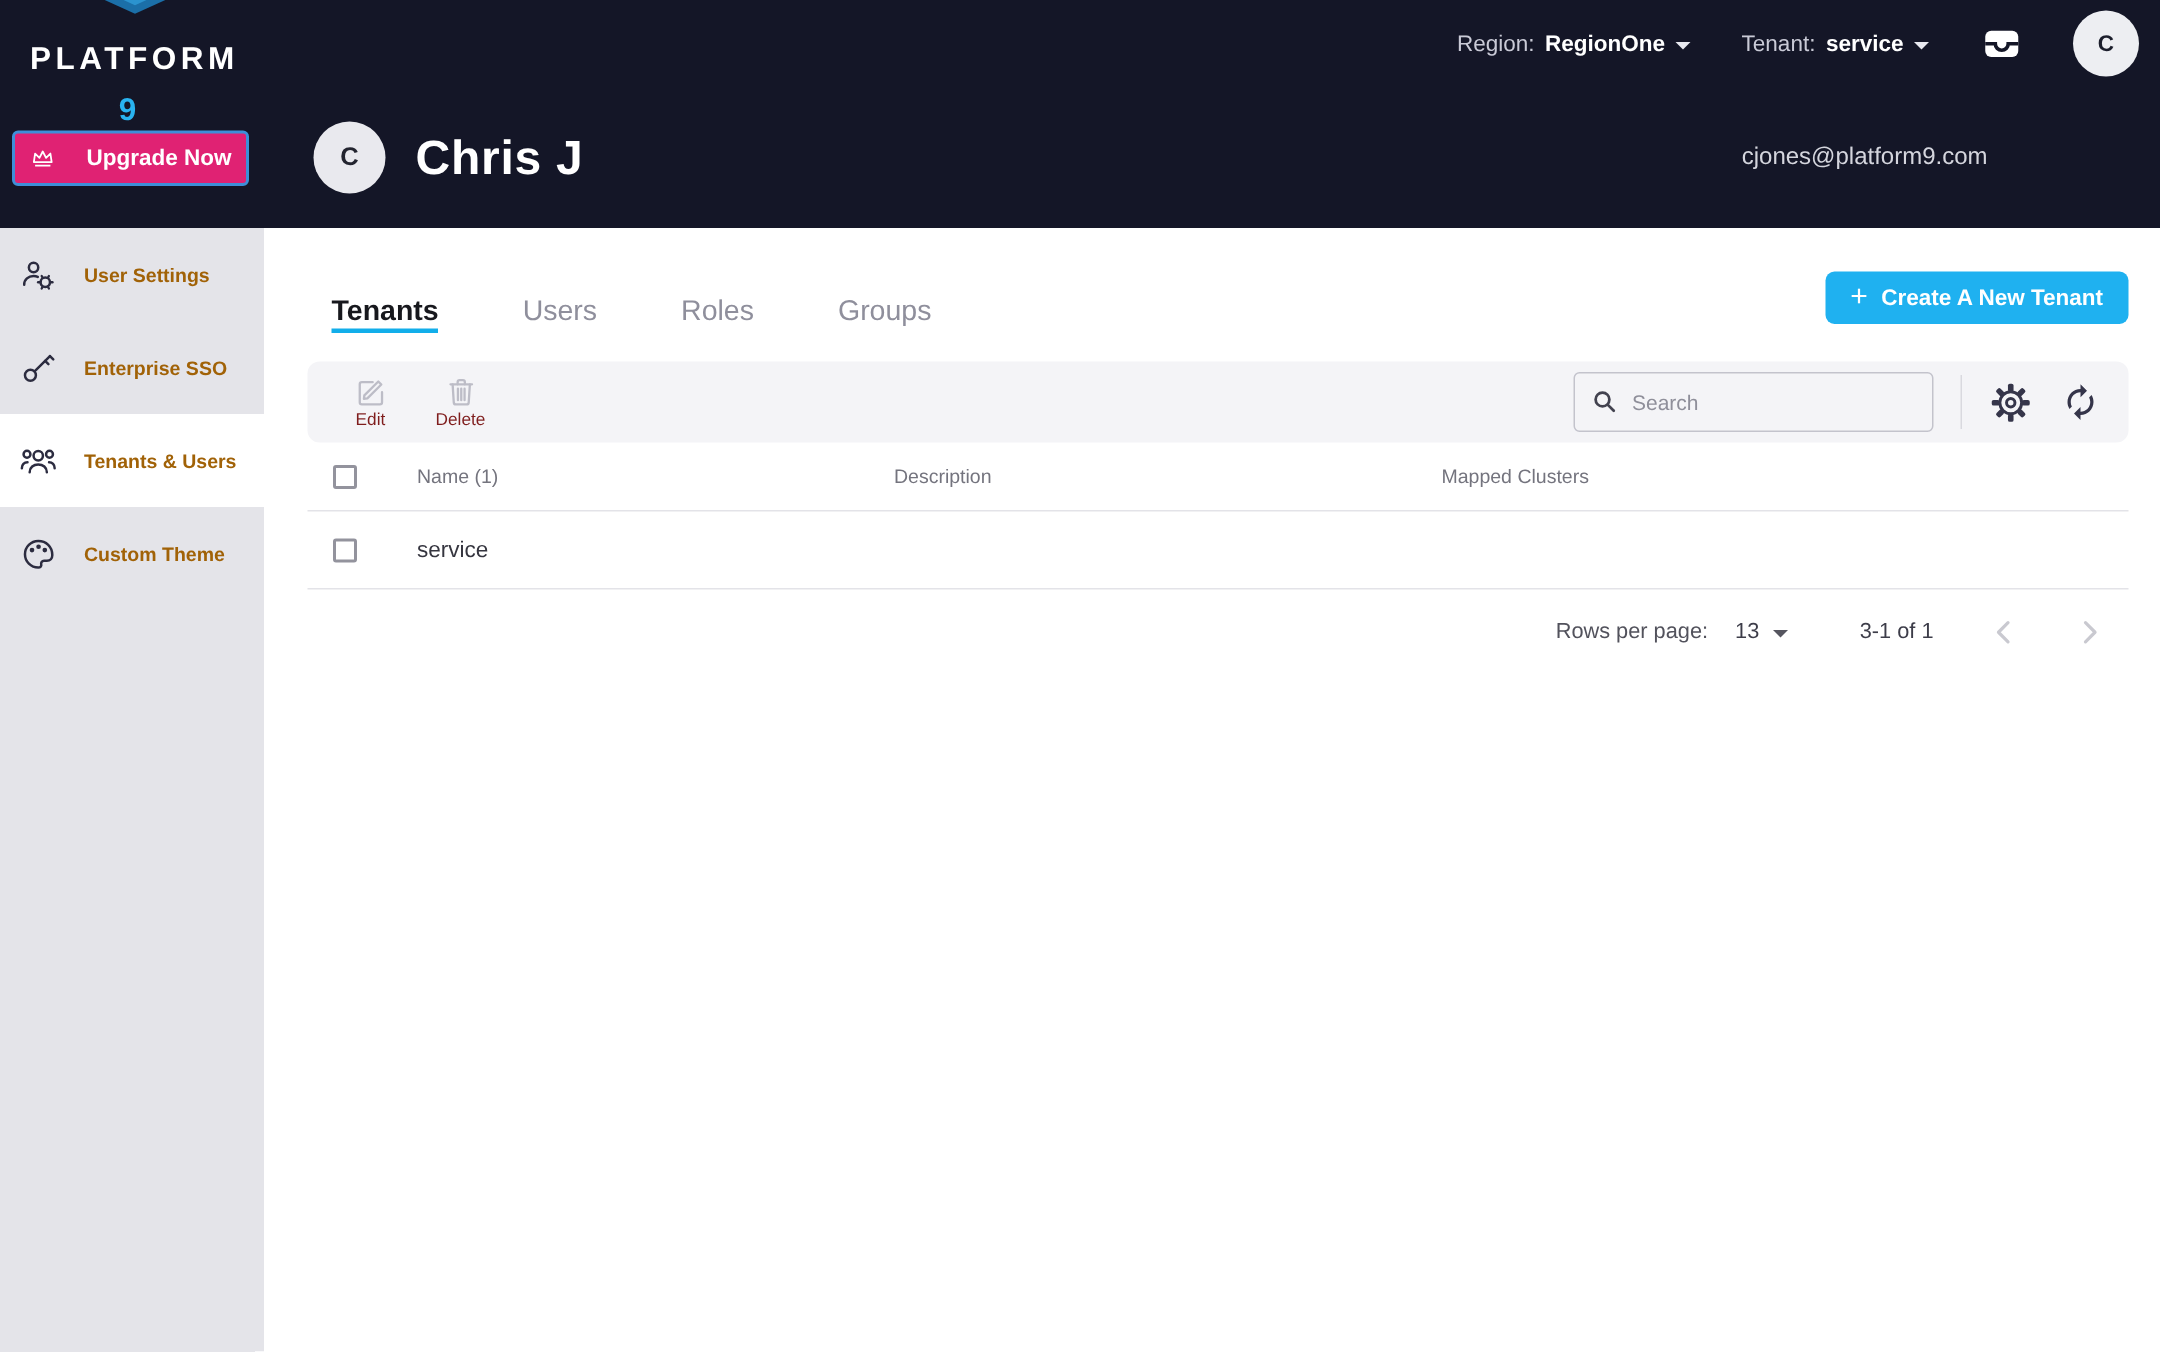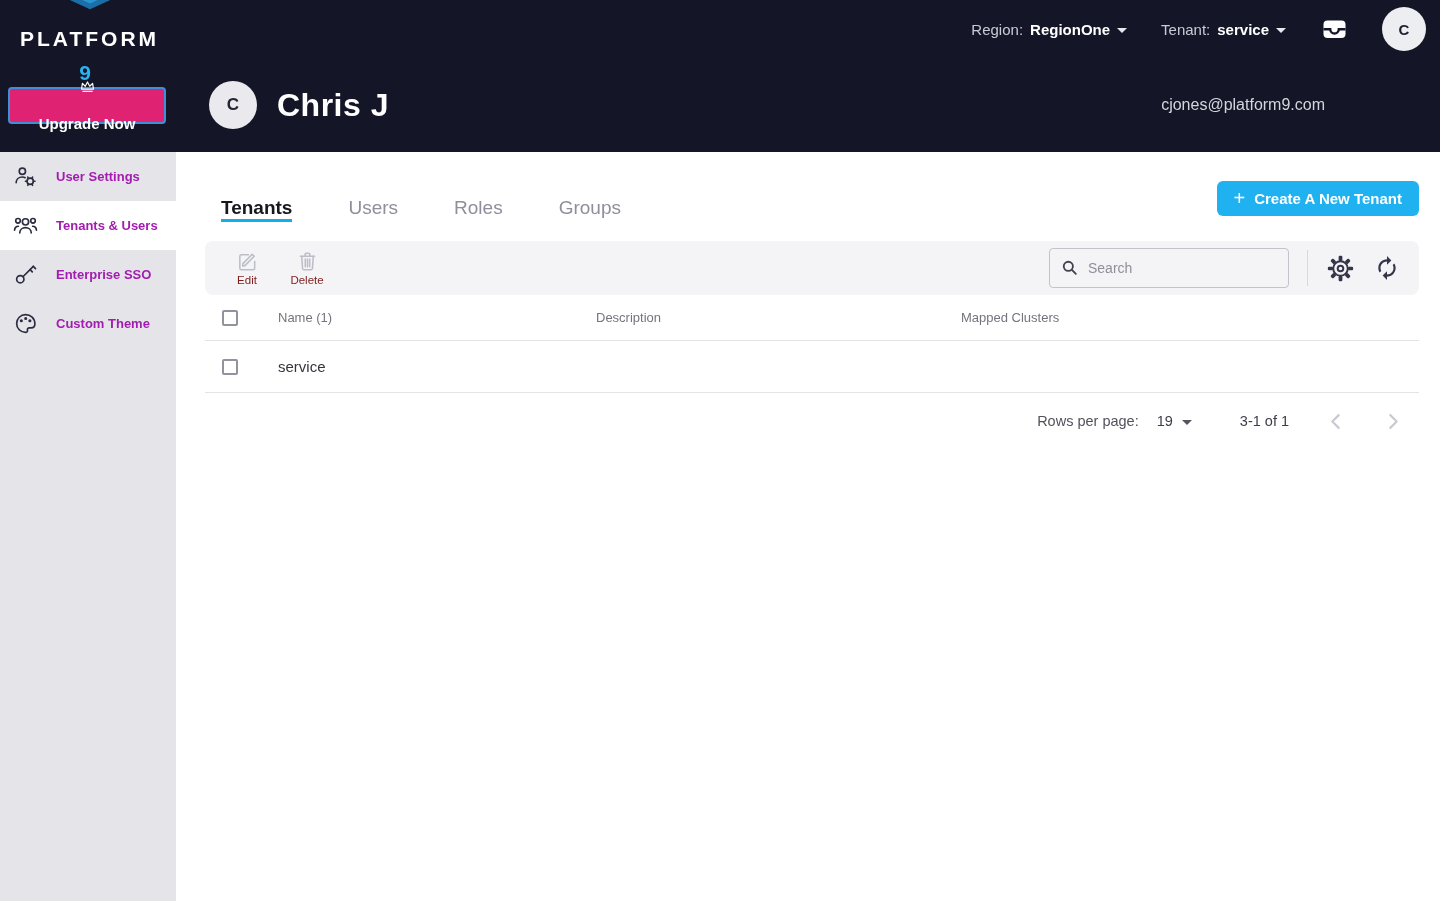--- a/index.html
+++ b/index.html
@@ -23,7 +23,7 @@
   .profile-row { height:94px; display:flex; align-items:center; }
   .upgrade-btn { margin-left:8px; width:158px; height:37px; background:#e02273;
     border:2px solid #3e8fd8; border-radius:4px; color:#fff; display:flex; align-items:center;
-    justify-content:center; gap:21px; font-size:15px; font-weight:600; cursor:pointer;flex-direction:column; }
+    justify-content:center; gap:21px; font-size:15px; font-weight:600; cursor:pointer; }
   .profile-avatar { margin-left:43px; width:48px; height:48px; border-radius:50%; background:#e9e9ee;
     color:#23242f; display:flex; align-items:center; justify-content:center; font-size:17px; font-weight:600; }
   .profile-name { margin-left:20px; font-size:32px; font-weight:700; letter-spacing:.5px; }

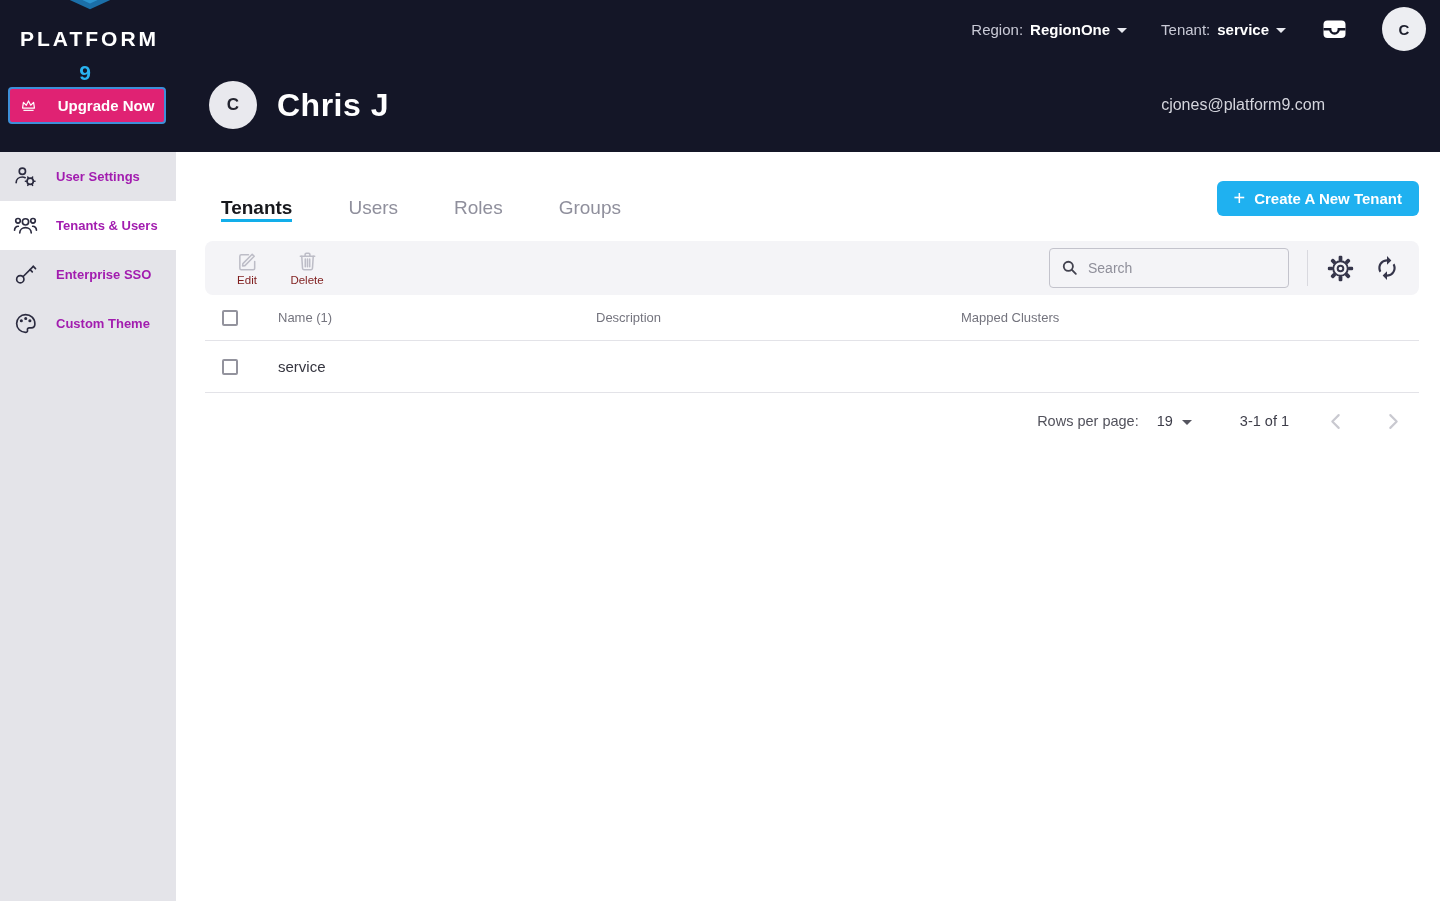--- a/index.html
+++ b/index.html
@@ -32,8 +32,8 @@
   
   .body-row { display:flex; height:749px; }
   .sidebar { width:176px; background:#e4e4e9; flex-shrink:0; }
-  .side-item { height:49px; display:flex; align-items:center; padding-left:12px; gap:18px;
-    cursor:pointer; color:#a21caf; }
+  .side-item { height:62px; display:flex; align-items:center; padding-left:12px; gap:18px;
+    cursor:pointer; color:#a16207; }
   .side-item.active { background:#fff; }
   .side-item .lbl { font-size:13px; font-weight:700; }
   .side-icon { width:26px; height:26px; display:flex; align-items:center; justify-content:center; }

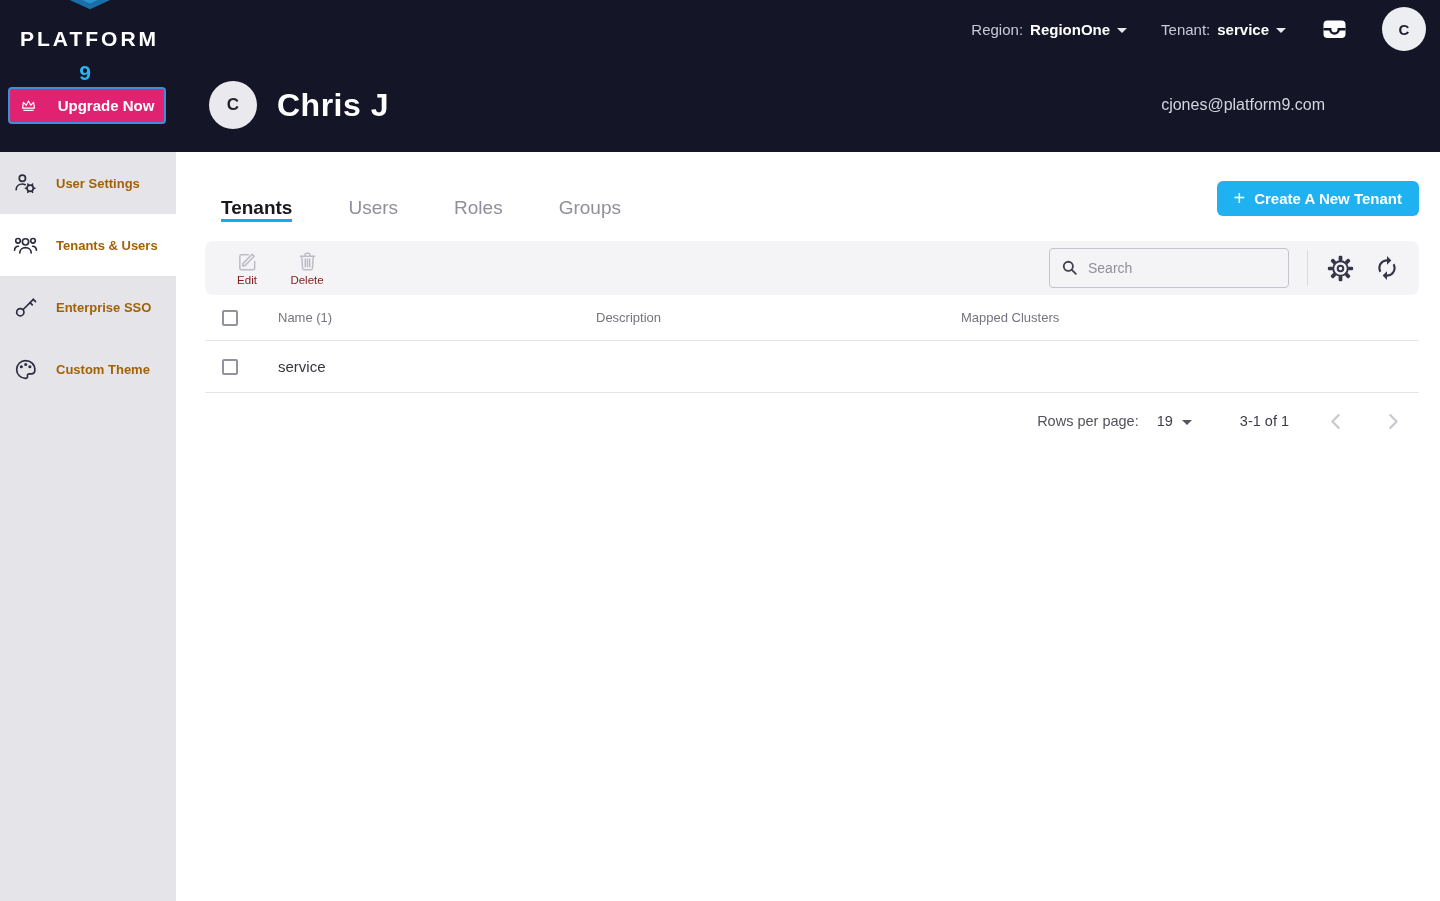--- a/index.html
+++ b/index.html
@@ -168,6 +168,18 @@
       <span class="lbl">User Settings</span>
     </div>
 
+    <div class="side-item">
+      <span class="side-icon">
+        <svg width="25" height="25" viewBox="0 0 24 24" fill="none" stroke="#2c2c40" stroke-width="1.6" stroke-linecap="round">
+          <circle cx="7" cy="16.5" r="3.5"></circle>
+          <line x1="9.8" y1="13.9" x2="19.5" y2="4.2"></line>
+          <line x1="19.5" y1="4.2" x2="21.6" y2="6.3"></line>
+          <line x1="16.4" y1="7.3" x2="18.5" y2="9.4"></line>
+        </svg>
+      </span>
+      <span class="lbl">Enterprise SSO</span>
+    </div>
+
     <div class="side-item active">
       <span class="side-icon">
         <svg width="25" height="25" viewBox="0 0 24 24" fill="none" stroke="#2c2c40" stroke-width="1.6" stroke-linecap="round">
@@ -180,18 +192,6 @@
         </svg>
       </span>
       <span class="lbl">Tenants &amp; Users</span>
-    </div>
-
-    <div class="side-item">
-      <span class="side-icon">
-        <svg width="25" height="25" viewBox="0 0 24 24" fill="none" stroke="#2c2c40" stroke-width="1.6" stroke-linecap="round">
-          <circle cx="7" cy="16.5" r="3.5"></circle>
-          <line x1="9.8" y1="13.9" x2="19.5" y2="4.2"></line>
-          <line x1="19.5" y1="4.2" x2="21.6" y2="6.3"></line>
-          <line x1="16.4" y1="7.3" x2="18.5" y2="9.4"></line>
-        </svg>
-      </span>
-      <span class="lbl">Enterprise SSO</span>
     </div>
 
     <div class="side-item">

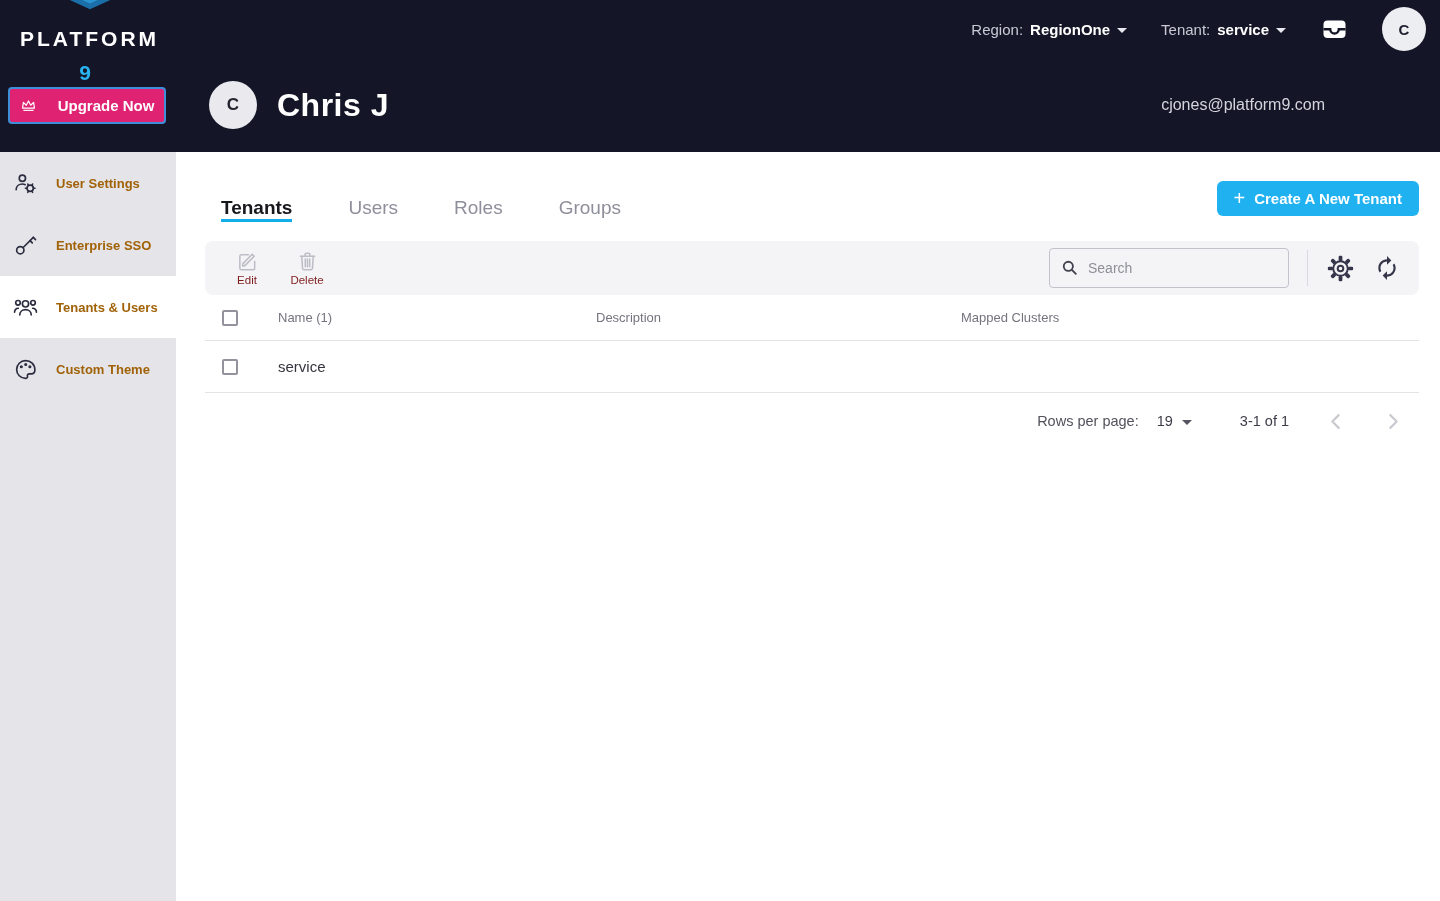--- a/index.html
+++ b/index.html
@@ -298,7 +298,7 @@
     <div class="pagination">
       <span>Rows per page:</span>
       <div class="rpp-select">
-        <span>19</span>
+        <span>13</span>
         <span class="caret-dark"></span>
       </div>
       <span class="range-text">3-1 of 1</span>

